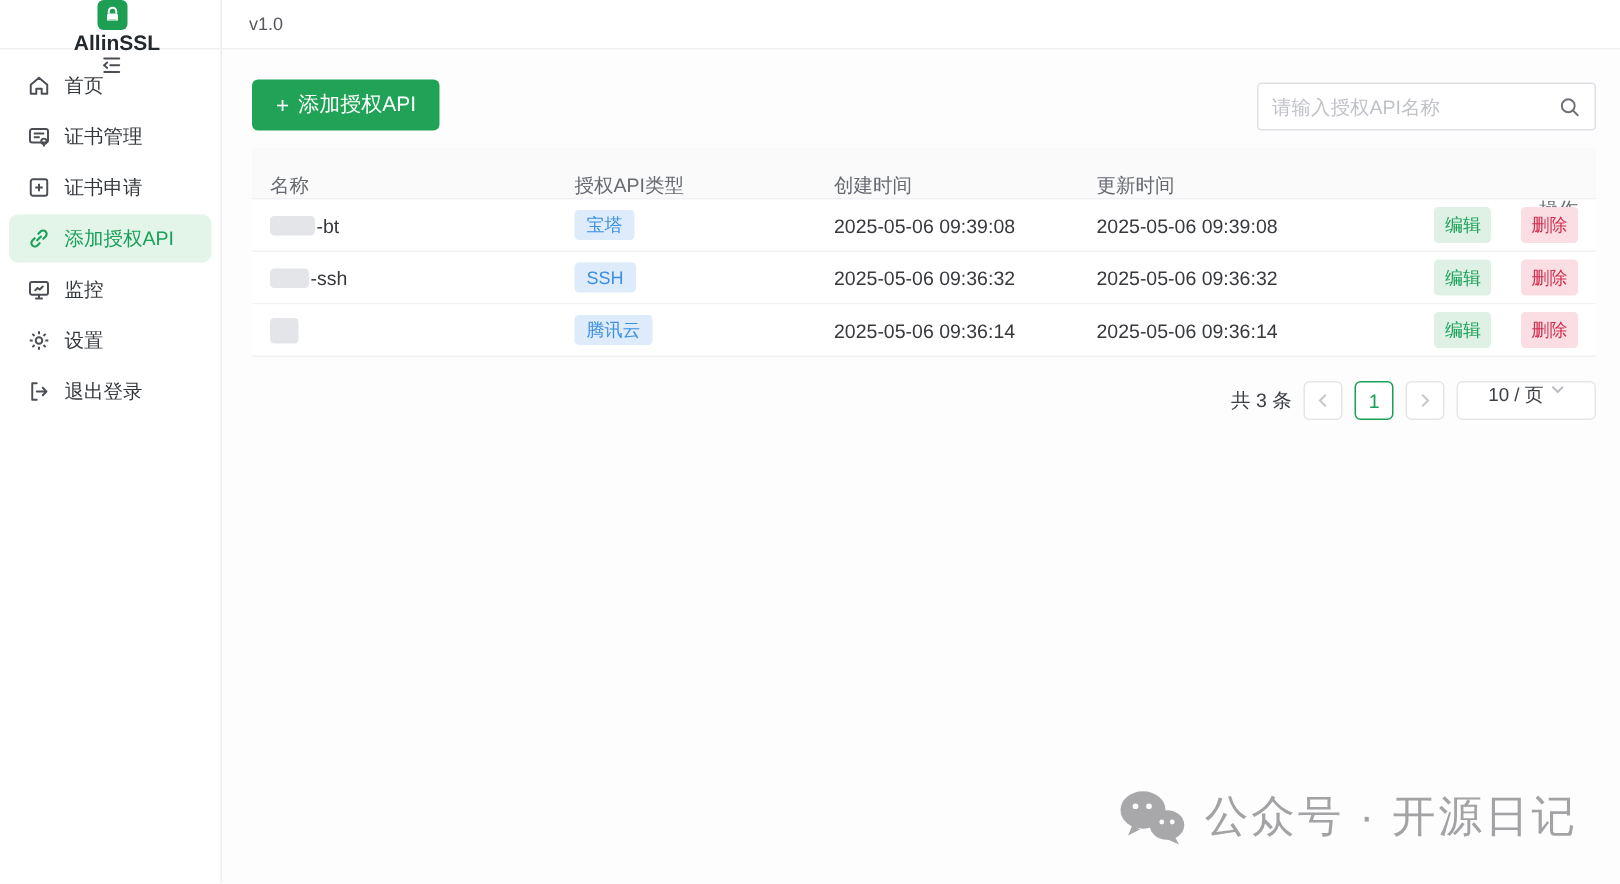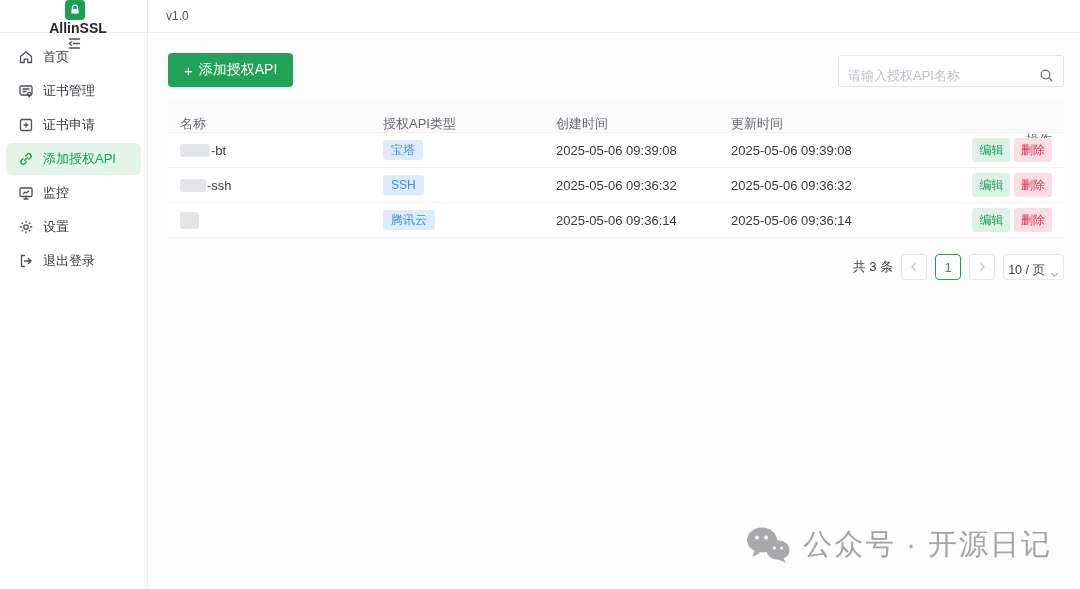--- a/index.html
+++ b/index.html
@@ -51,7 +51,7 @@
   .plus-glyph { font-size:15px; line-height:1; }
   .search-wrap {
     width:226px; height:32px; border:1px solid #e0e0e6; border-radius:3px;
-    background:#fff; display:flex; align-items:flex-start; padding:12px 9px;
+    background:#fff; display:flex; align-items:center; padding:12px 9px;
     margin-top:2px;
   }
   .search-wrap input {

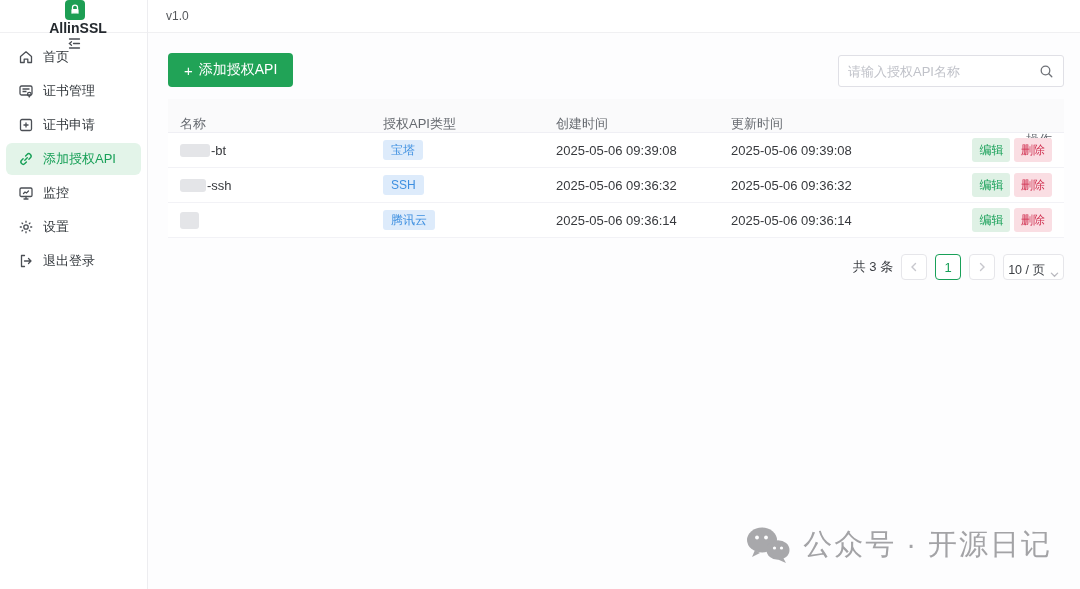--- a/index.html
+++ b/index.html
@@ -84,7 +84,7 @@
   .col-actions { text-align:right; white-space:nowrap; }
   .act {
     display:inline-block; padding:4px 7px; border-radius:3px; font-size:12px;
-    margin-left:0; cursor:pointer; line-height:16px;
+    margin-left:16px; cursor:pointer; line-height:16px;
   }
   .act-edit { background:#dff1e5; color:#18a058; }
   .act-del  { background:#fadee3; color:#d03050; }

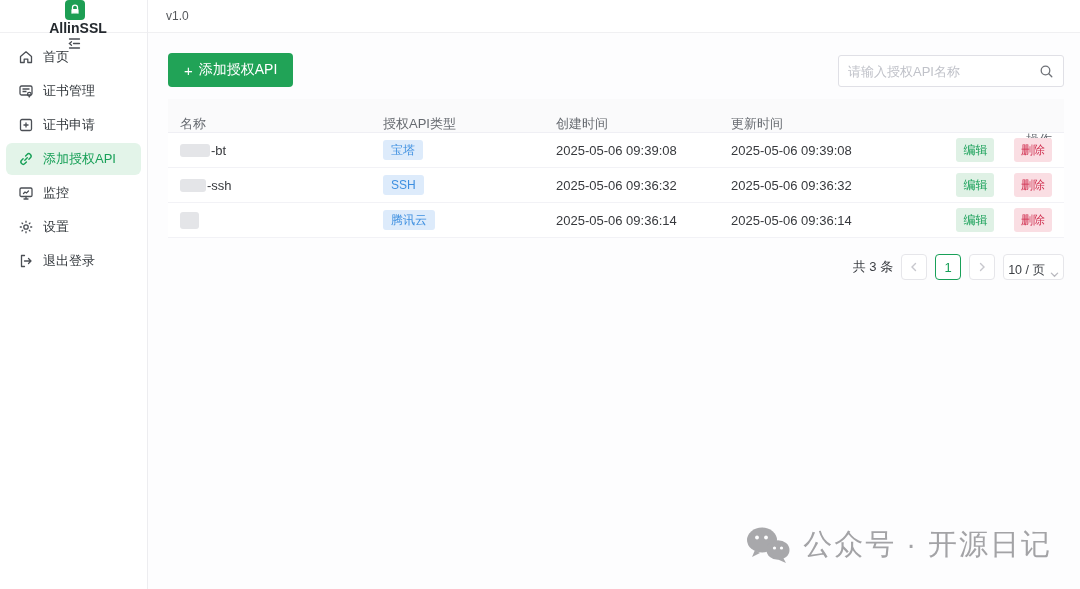--- a/index.html
+++ b/index.html
@@ -104,7 +104,7 @@
   }
   .pg-size {
     height:26px; border:1px solid #e6e6ea; background:#fff; border-radius:4px;
-    display:flex; align-items:flex-end; gap:5px; padding:0 4px; font-size:12.5px; cursor:pointer;
+    display:flex; align-items:flex-start; gap:5px; padding:0 20px; font-size:12.5px; cursor:pointer;
   }
   
   .watermark {

